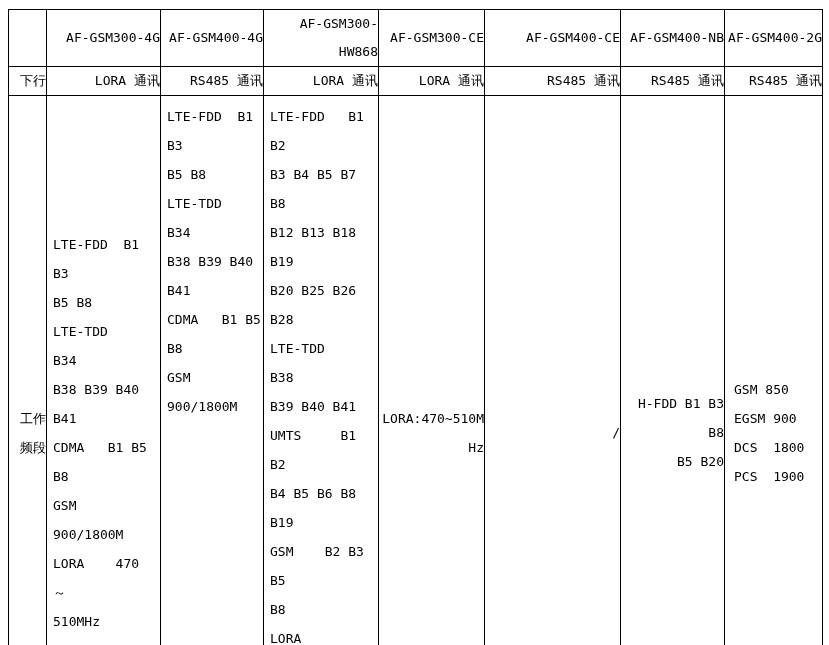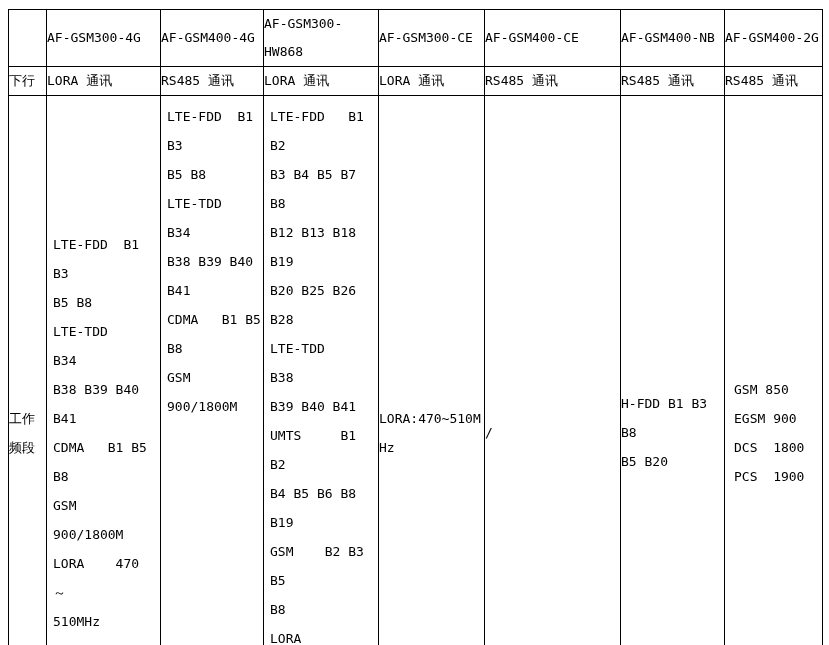--- a/index.html
+++ b/index.html
@@ -26,7 +26,7 @@
     padding: 0;
     white-space: pre-wrap;
     vertical-align: middle;
-    text-align: left;
+    text-align: right;
     line-height: 28px;
     overflow: hidden;
   }

